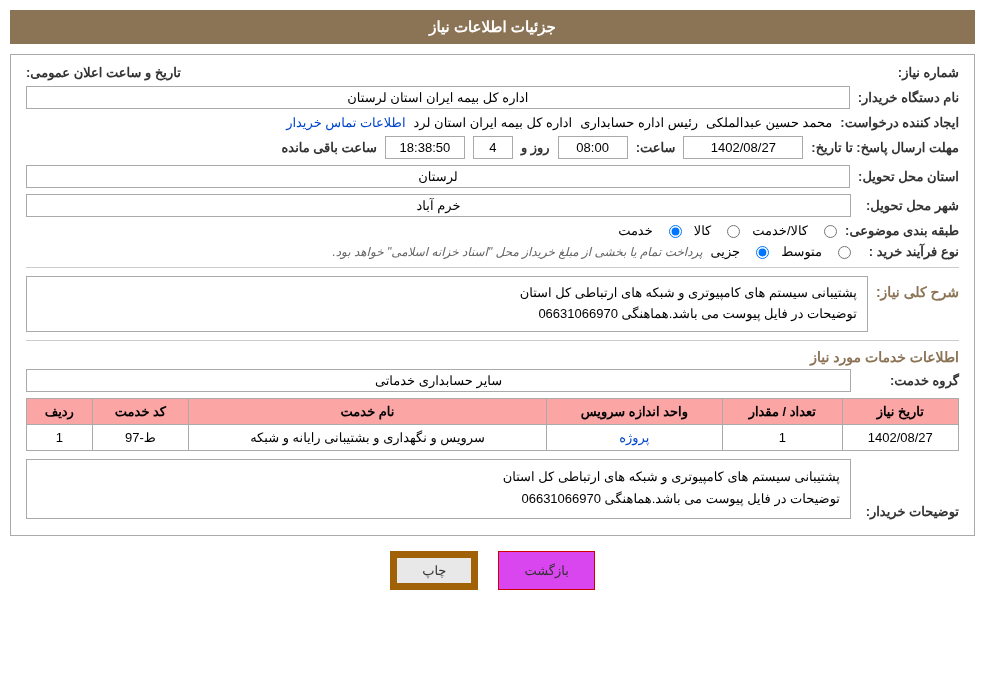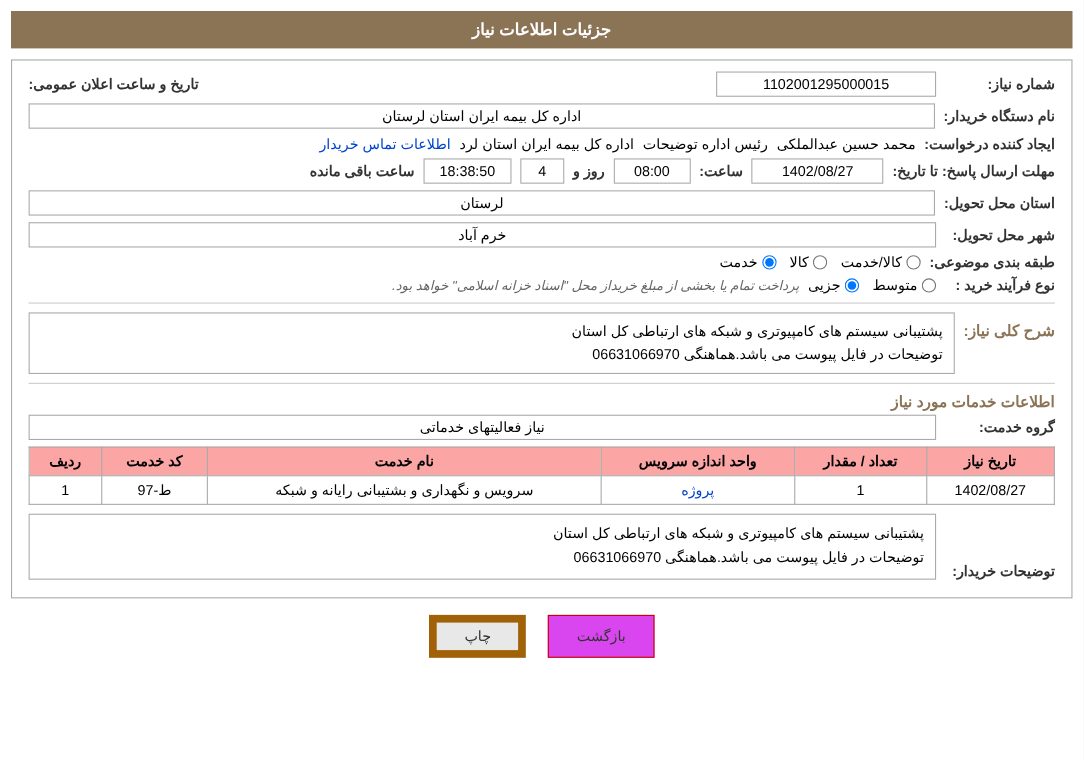--- a/index.html
+++ b/index.html
@@ -170,7 +170,6 @@
 
     <div class="row">
       <span class="label">شماره نیاز:</span>
-      <span class="field-box" style="min-width:200px;">1102001295000015</span>
       <span style="flex:1;"></span>
       <span class="label-sm">تاریخ و ساعت اعلان عمومی:</span>
     </div>

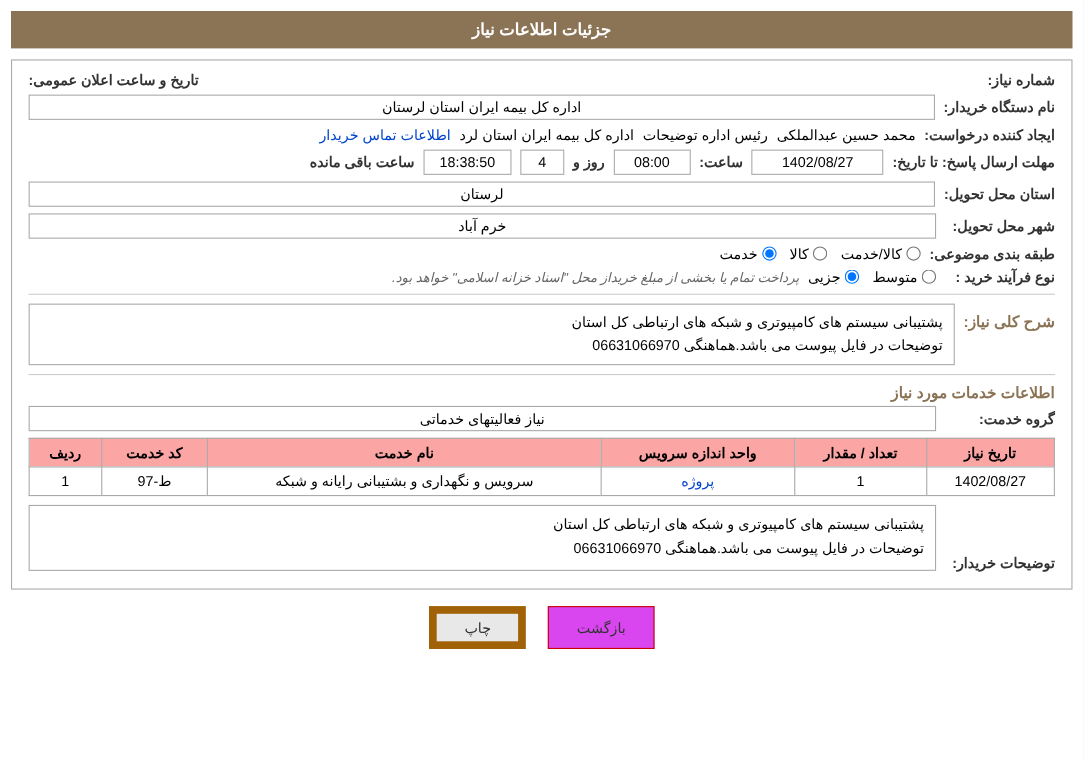--- a/index.html
+++ b/index.html
@@ -182,7 +182,7 @@
     <div class="row">
       <span class="label">ایجاد کننده درخواست:</span>
       <span>محمد حسین  عبدالملکی</span>
-      <span>رئیس اداره توضیحات</span>
+      <span>رئیس اداره حسابداری</span>
       <span>اداره کل بیمه ایران استان لرد</span>
       <span class="blue-link">اطلاعات تماس خریدار</span>
     </div>

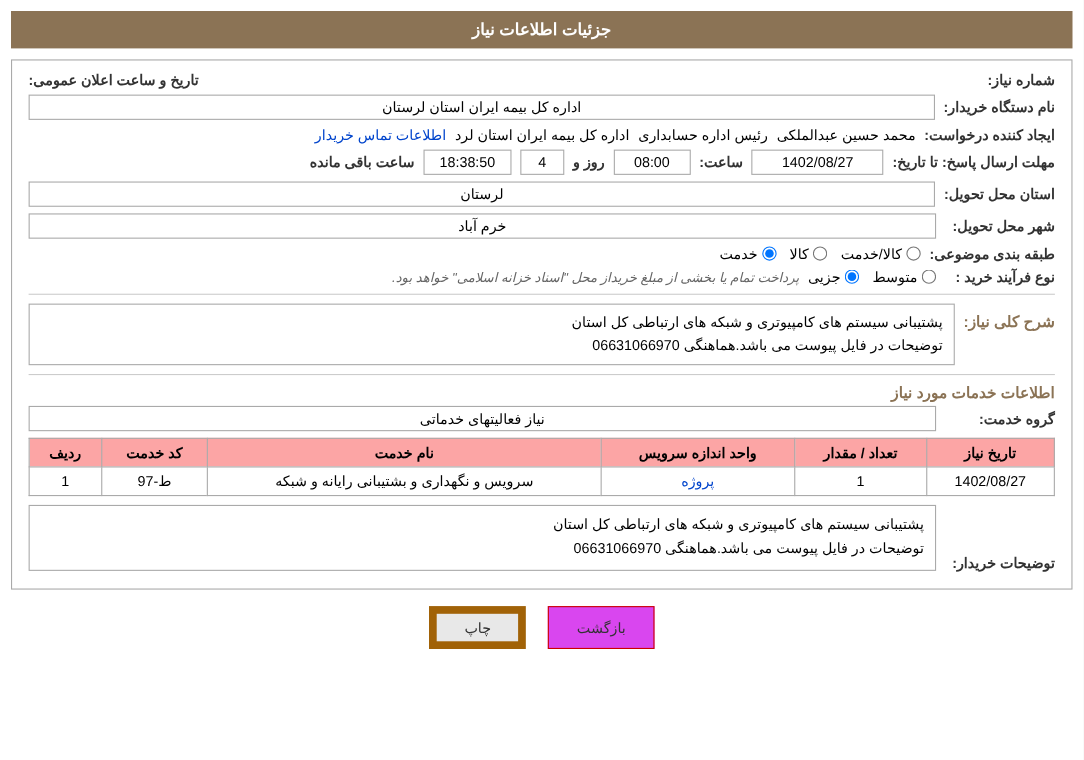--- a/index.html
+++ b/index.html
@@ -148,8 +148,8 @@
     }
     .radio-item {
       display: flex;
-      align-items: center;
-      gap: 4px;
+      align-items: flex-end;
+      gap: 16px;
     }
     .note-italic {
       color: #666;

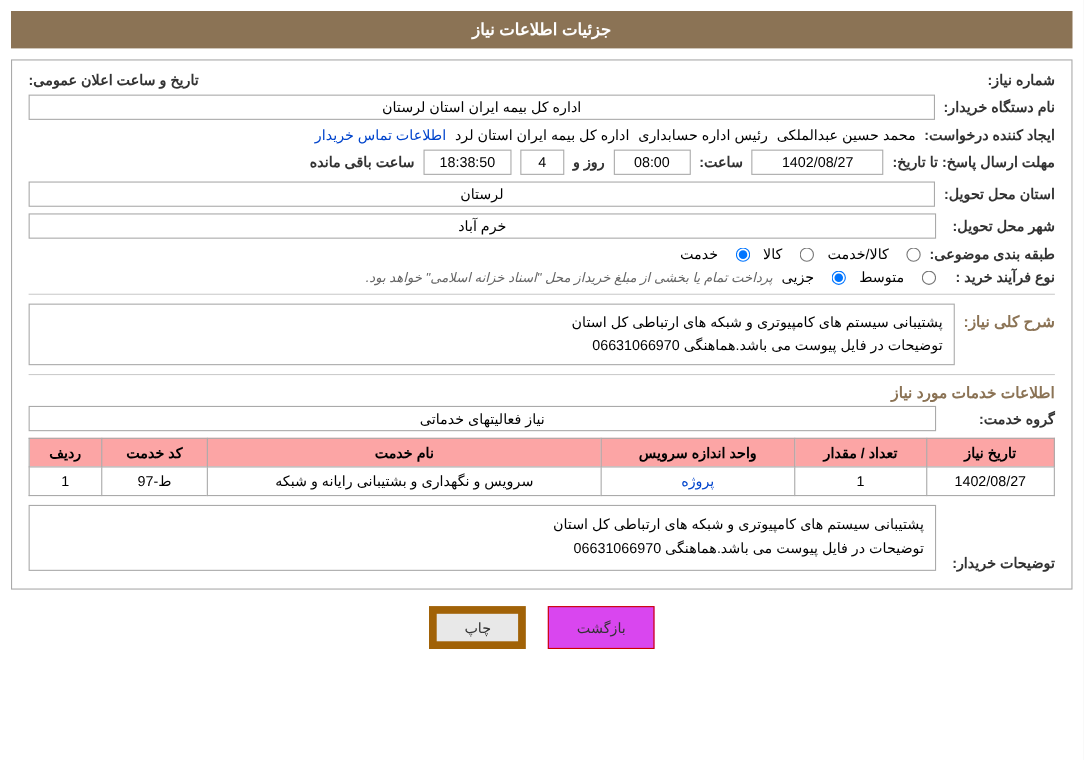--- a/index.html
+++ b/index.html
@@ -257,7 +257,7 @@
 
     <div class="row">
       <span class="label">گروه خدمت:</span>
-      <span class="field-box-wide">نیاز فعالیتهای خدماتی</span>
+      <span class="field-box-wide">سایر حسابداری خدماتی</span>
     </div>
 
     <table class="table-wrapper">

